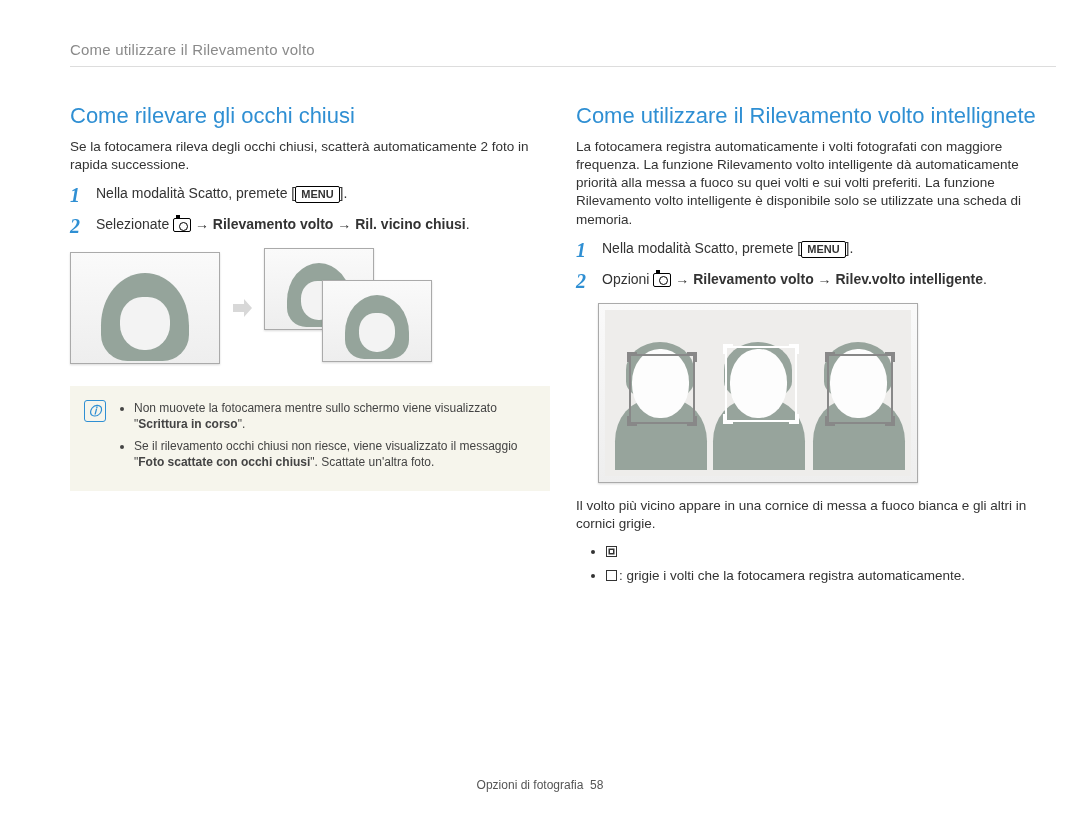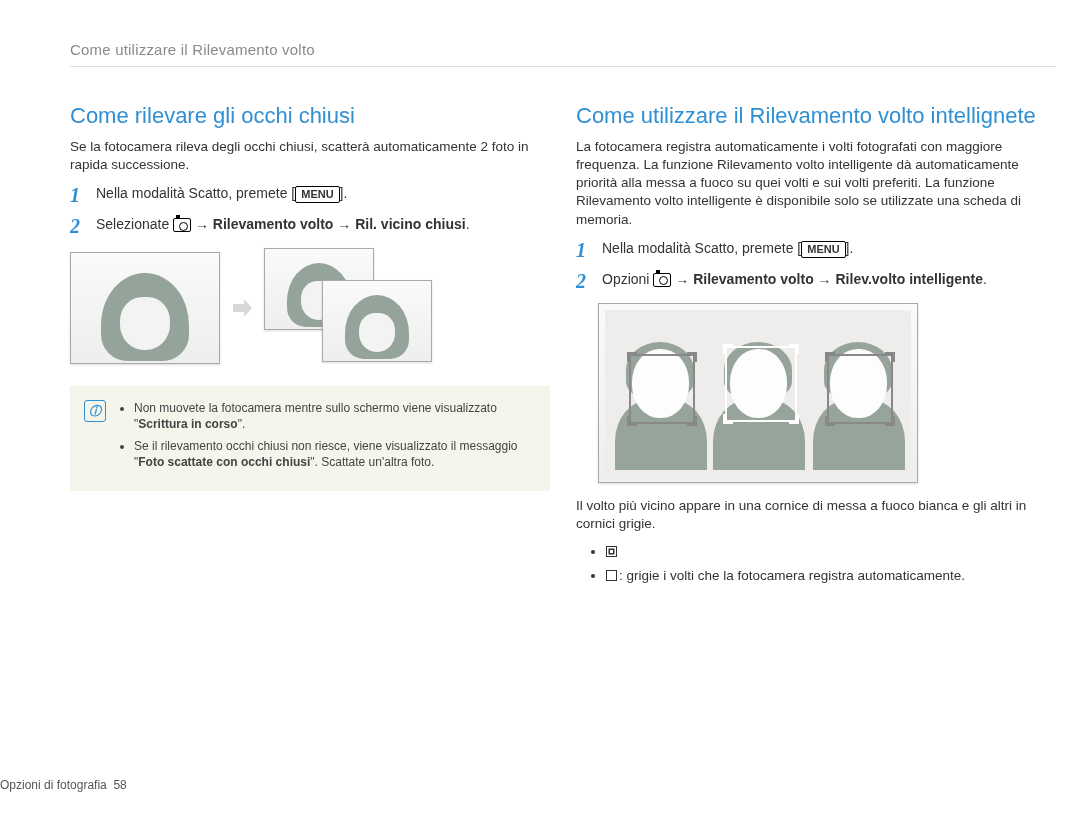--- a/index.html
+++ b/index.html
@@ -230,7 +230,7 @@
     position: absolute;
     bottom: 22px;
     left: 0; right: 0;
-    text-align: left;
+    text-align: center;
     font-size: 12px;
     color: #555;
   }

